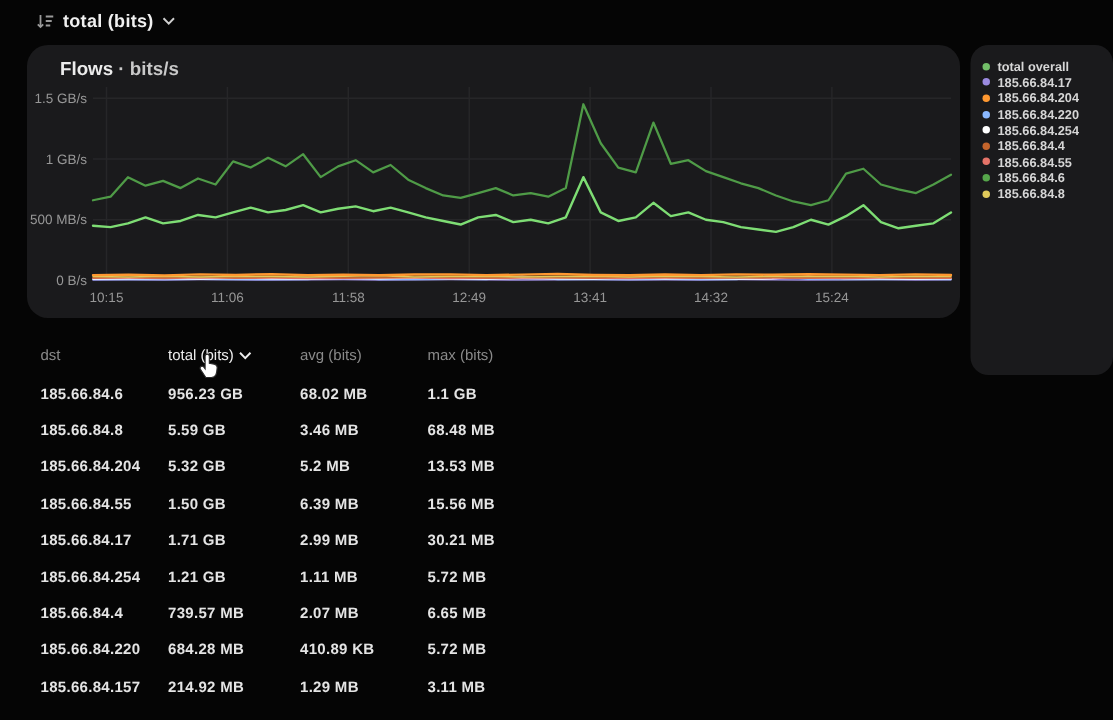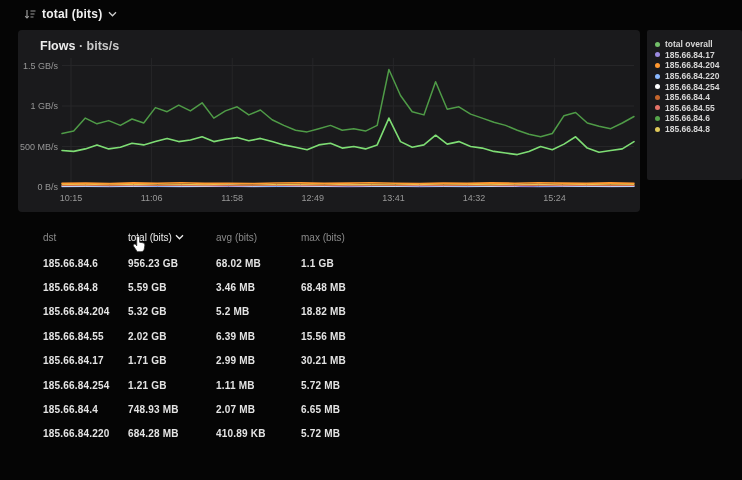--- a/index.html
+++ b/index.html
@@ -16,7 +16,7 @@
 
   
   .chart-panel { position:absolute; left:18px; top:30px; width:622px; height:182px;
-                 background:#1a1a1c; border-radius:4px; }
+                 background:#1a1a1c; border-radius:14px; }
   .chart-title { position:absolute; left:22px; top:9px; font-size:12.5px; font-weight:700;
                  color:#ececec; }
   .chart-title .sub { color:#c9c9c9; font-weight:700; }

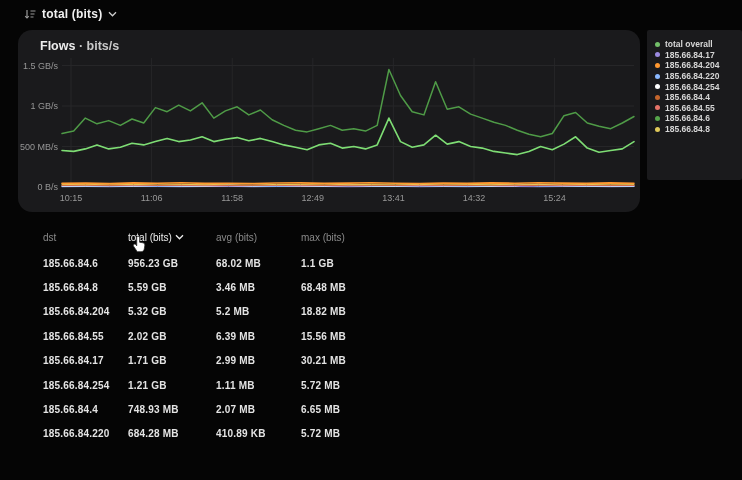--- a/index.html
+++ b/index.html
@@ -22,8 +22,8 @@
   .chart-title .sub { color:#c9c9c9; font-weight:700; }
   .chart-svg { position:absolute; left:0; top:0; }
 
-  .legend-panel { position:absolute; left:647px; top:30px; width:95px; height:150px;
-                  background:#1a1a1c; border-radius:2px; padding:9px 0 0 8px; }
+  .legend-panel { position:absolute; left:647px; top:30px; width:95px; height:220px;
+                  background:#1a1a1c; border-radius:12px; padding:9px 0 0 8px; }
   .legend-item { display:flex; align-items:center; gap:5px; height:10.6px; cursor:pointer; }
   .legend-dot { width:5px; height:5px; border-radius:50%; flex:0 0 auto; }
   .legend-label { font-size:8.5px; font-weight:700; color:#d6d6d6; white-space:nowrap; }

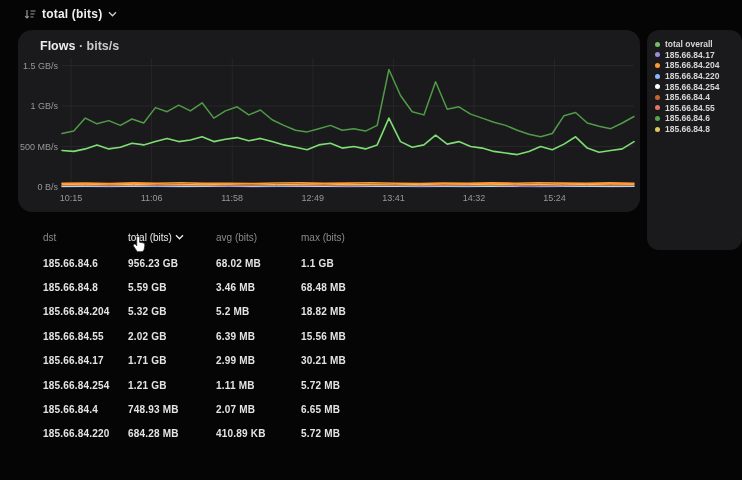--- a/index.html
+++ b/index.html
@@ -29,7 +29,7 @@
   .legend-label { font-size:8.5px; font-weight:700; color:#d6d6d6; white-space:nowrap; }
 
   
-  .table { position:absolute; left:0; top:228px; width:742px; padding-left:43px; }
+  .table { position:absolute; left:0; top:228px; width:742px; padding-left:27px; }
   .trow { display:grid; grid-template-columns:85px 88px 85px 90px; align-items:center; }
   .thead { height:18px; margin-bottom:5px; }
   .thead .hcell { font-size:10px; color:#8a8a8a; display:flex; align-items:center; gap:3px; cursor:pointer; }

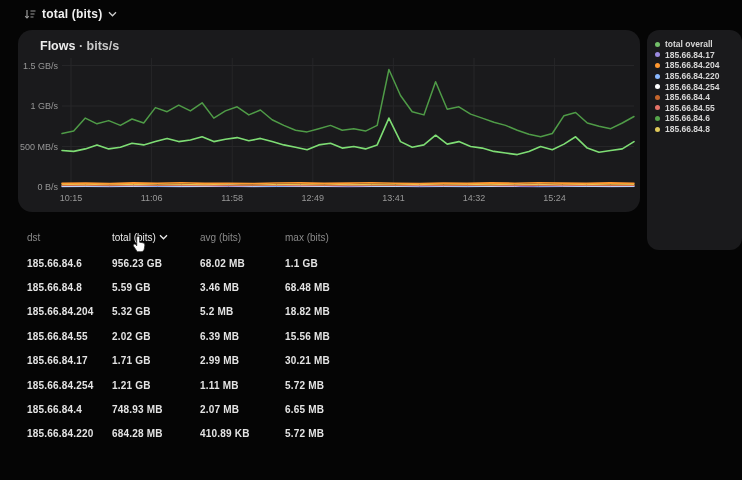--- a/index.html
+++ b/index.html
@@ -175,7 +175,7 @@
         <div class="tcell">185.66.84.204</div>
         <div class="tcell">5.32 GB</div>
         <div class="tcell">5.2 MB</div>
-        <div class="tcell">18.82 MB</div>
+        <div class="tcell">13.53 MB</div>
       </div>
       <div class="trow">
         <div class="tcell">185.66.84.55</div>

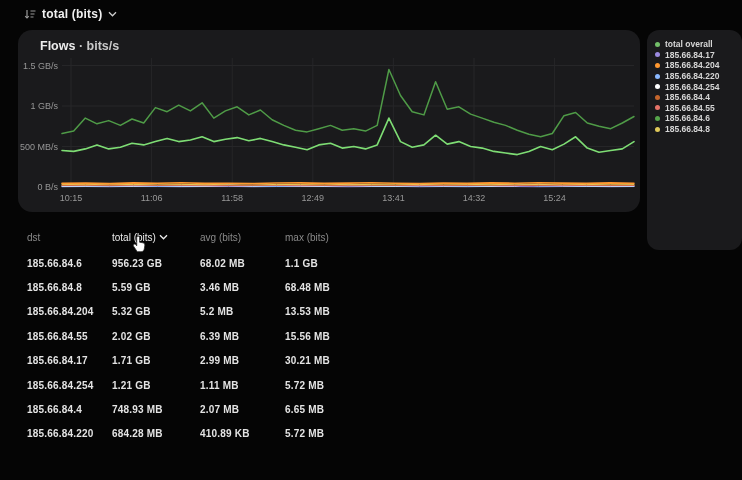--- a/index.html
+++ b/index.html
@@ -179,7 +179,7 @@
       </div>
       <div class="trow">
         <div class="tcell">185.66.84.55</div>
-        <div class="tcell">2.02 GB</div>
+        <div class="tcell">1.50 GB</div>
         <div class="tcell">6.39 MB</div>
         <div class="tcell">15.56 MB</div>
       </div>

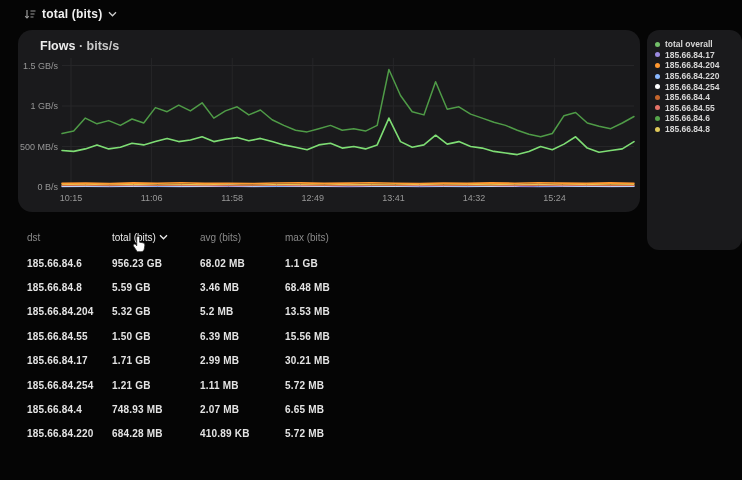--- a/index.html
+++ b/index.html
@@ -197,7 +197,7 @@
       </div>
       <div class="trow">
         <div class="tcell">185.66.84.4</div>
-        <div class="tcell">748.93 MB</div>
+        <div class="tcell">739.57 MB</div>
         <div class="tcell">2.07 MB</div>
         <div class="tcell">6.65 MB</div>
       </div>

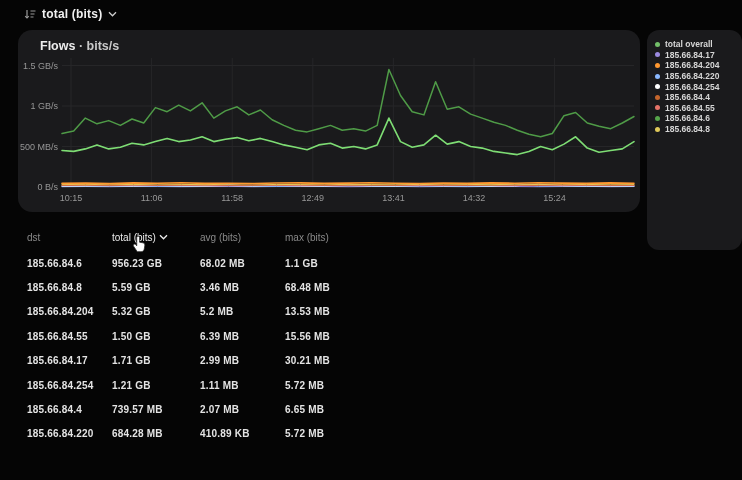--- a/index.html
+++ b/index.html
@@ -207,6 +207,12 @@
         <div class="tcell">410.89 KB</div>
         <div class="tcell">5.72 MB</div>
       </div>
+      <div class="trow">
+        <div class="tcell">185.66.84.157</div>
+        <div class="tcell">214.92 MB</div>
+        <div class="tcell">1.29 MB</div>
+        <div class="tcell">3.11 MB</div>
+      </div>
     </div>
 </div>
 

